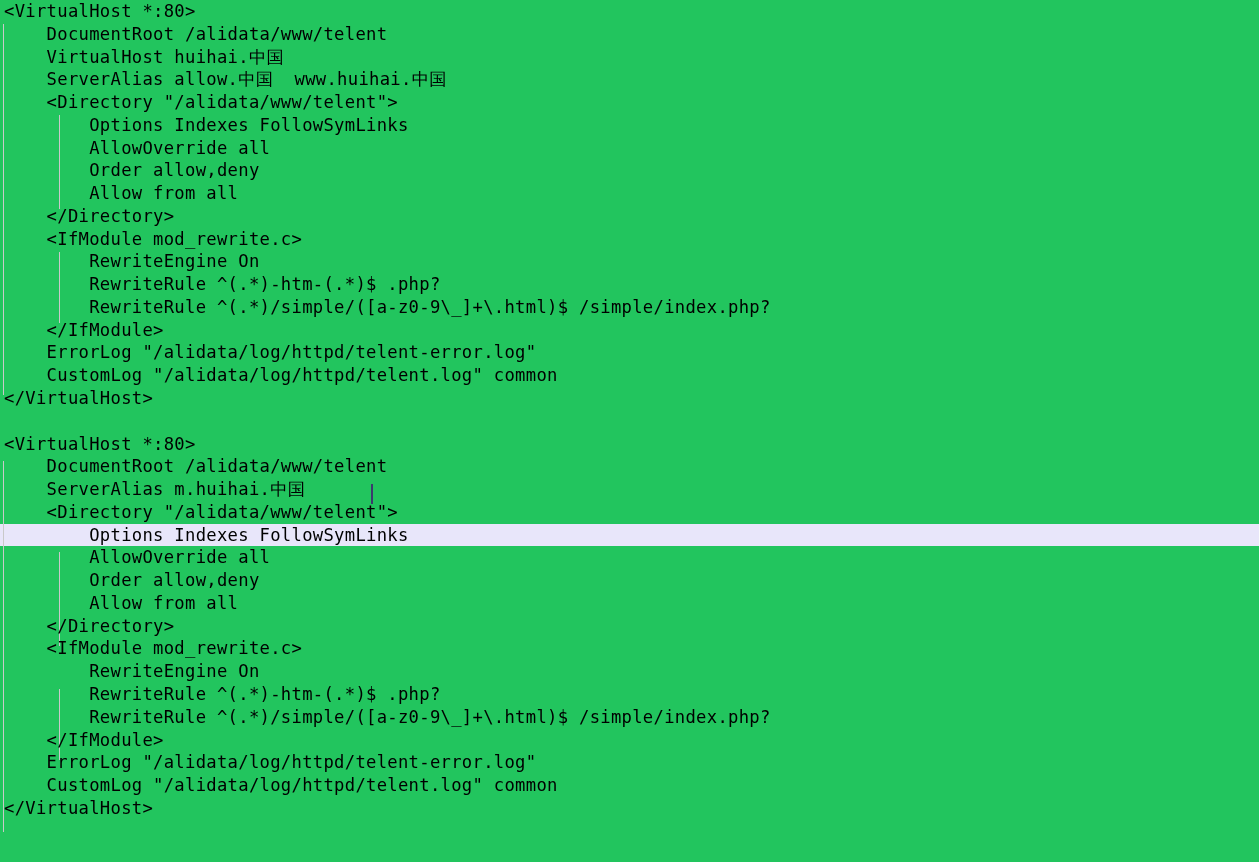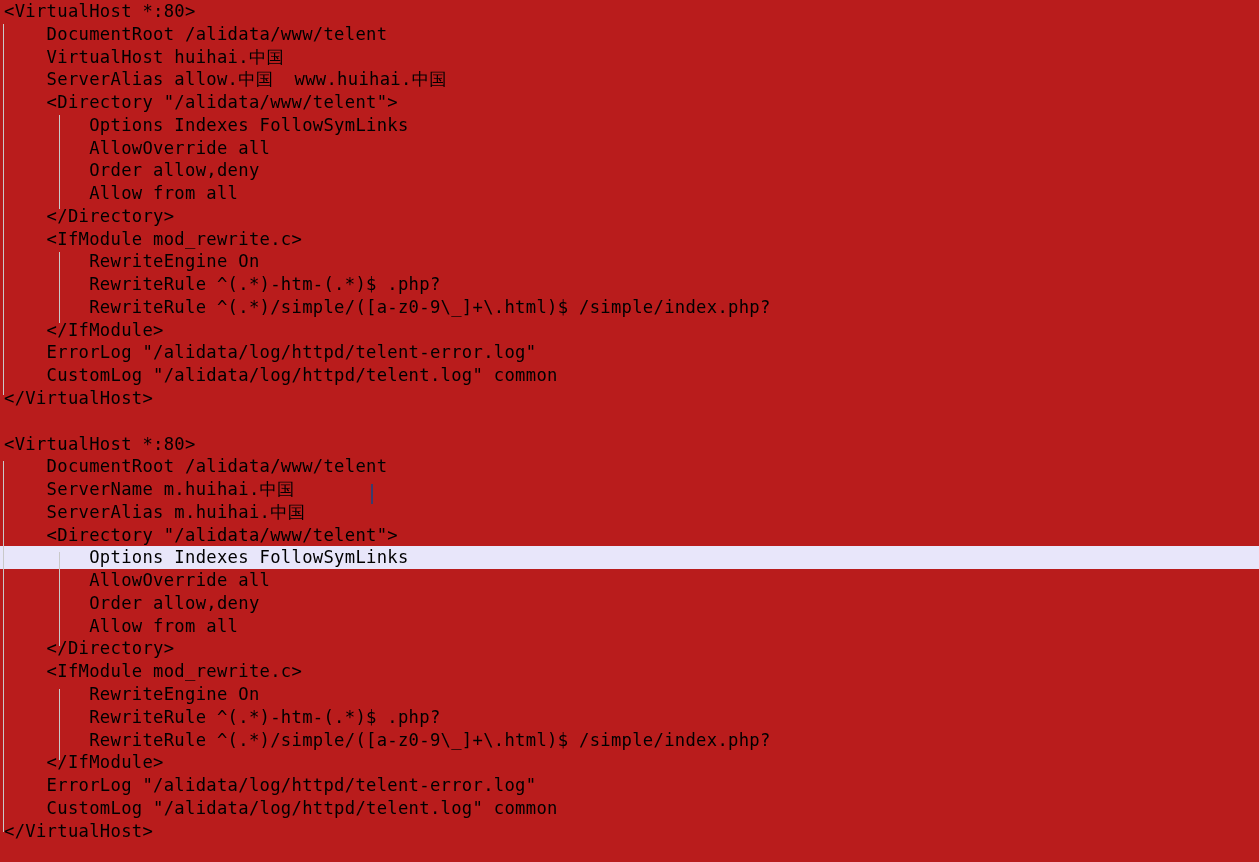--- a/index.html
+++ b/index.html
@@ -19,7 +19,7 @@
     position: relative;
     width: 1259px;
     height: 862px;
-    background: #b91c1c;
+    background: #22c55e;
   }
 
   

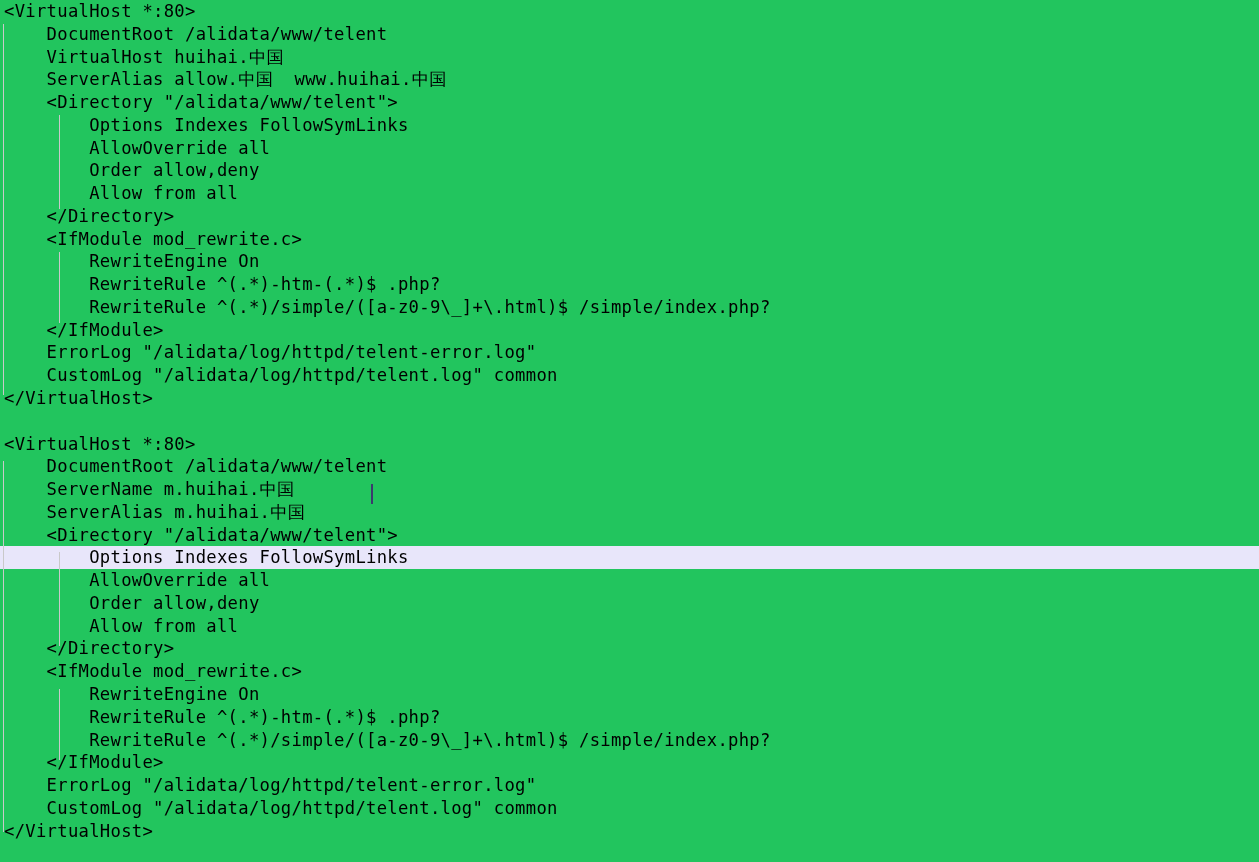--- a/index.html
+++ b/index.html
@@ -105,7 +105,6 @@
         <div class="code-line"><span class="code-text"></span></div>
         <div class="code-line"><span class="code-text">&lt;VirtualHost *:80&gt;</span></div>
         <div class="code-line"><span class="code-text">    DocumentRoot /alidata/www/telent</span></div>
-        <div class="code-line"><span class="code-text">    ServerName m.huihai.中国</span></div>
         <div class="code-line"><span class="code-text">    ServerAlias m.huihai.中国</span></div>
         <div class="code-line"><span class="code-text">    &lt;Directory "/alidata/www/telent"&gt;</span></div>
         <div class="code-line highlight" style="background: rgb(232, 230, 250);"><span class="code-text">        Options Indexes FollowSymLinks</span></div>

